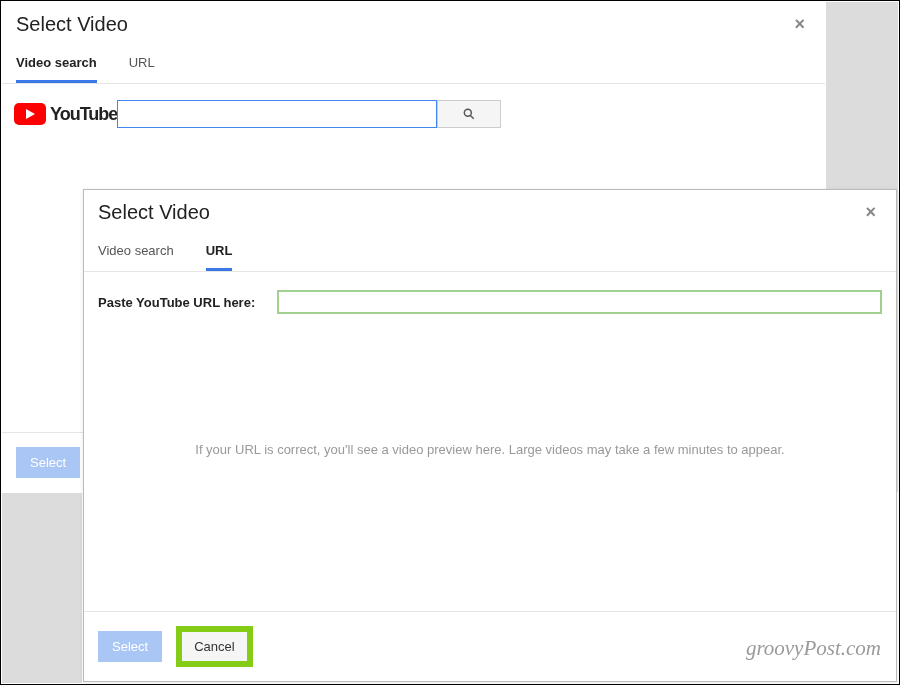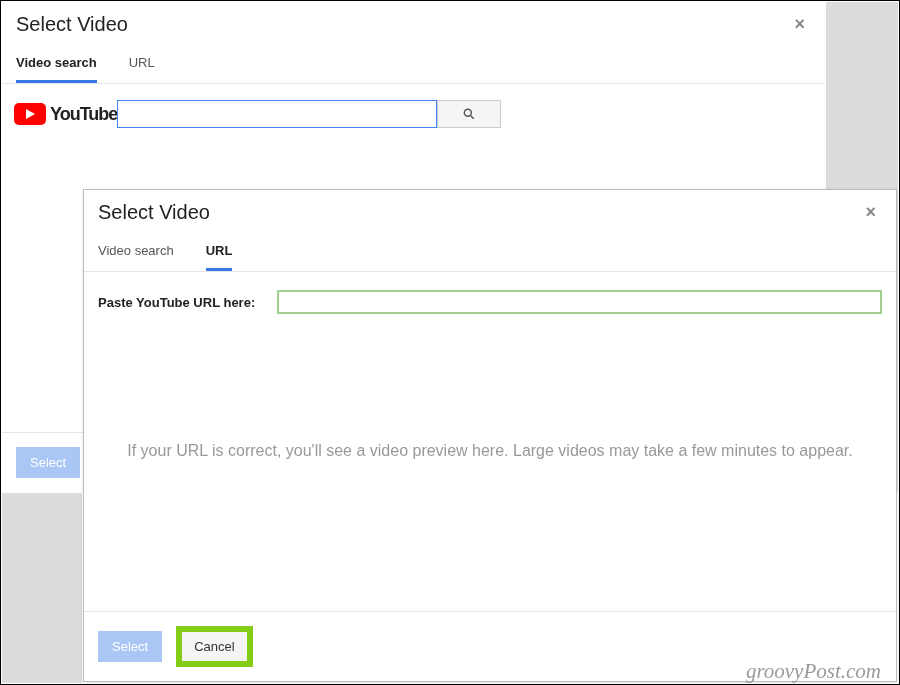--- a/index.html
+++ b/index.html
@@ -212,7 +212,7 @@
     padding: 110px 30px 0 30px;
   }
   .preview-text1 {
-    font-size: 16px;
+    font-size: 13px;
     color: #999;
     margin-bottom: 8px;
   }

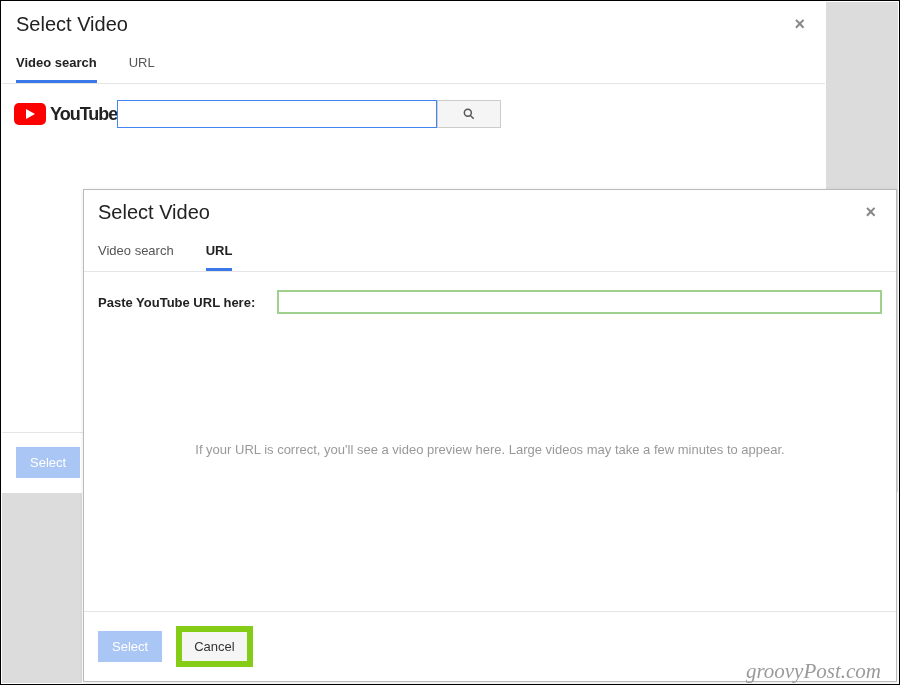--- a/index.html
+++ b/index.html
@@ -243,7 +243,7 @@
   .watermark {
     position: absolute;
     right: 18px;
-    bottom: 0;
+    bottom: 23px;
     font-family: Georgia, 'Times New Roman', serif;
     font-style: italic;
     font-size: 21px;

